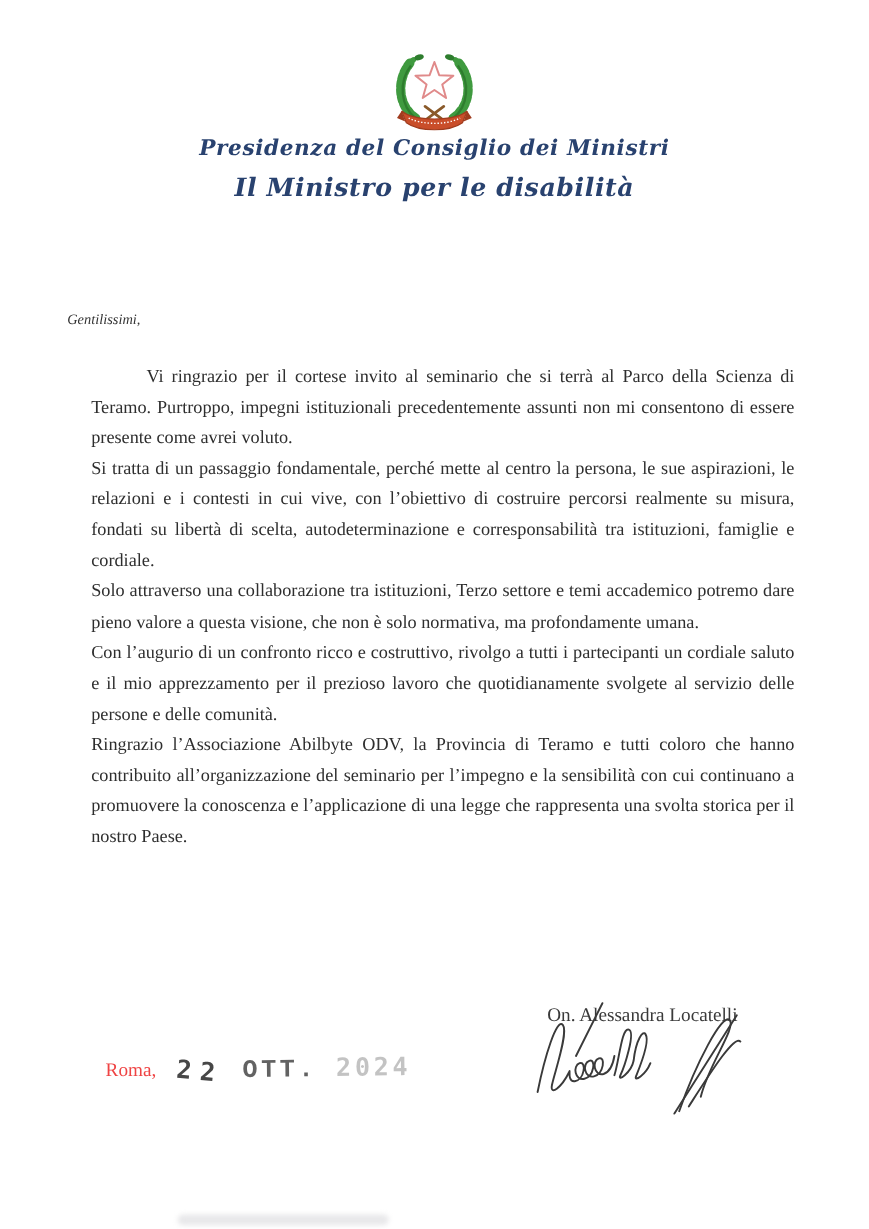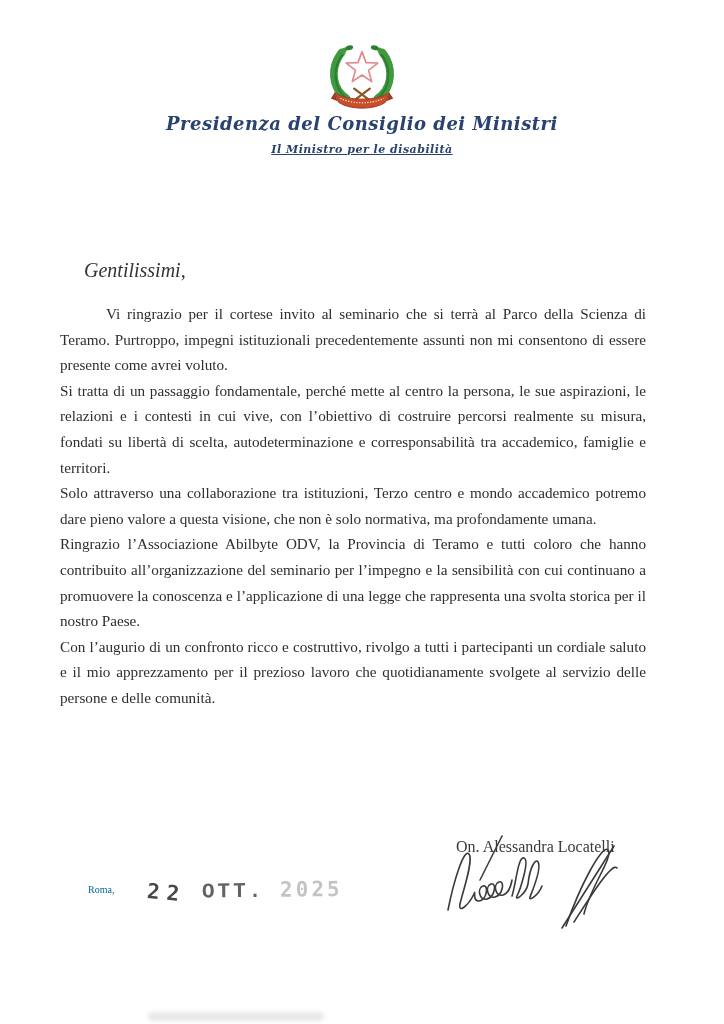--- a/index.html
+++ b/index.html
@@ -18,7 +18,7 @@
   .org-line2 {
     position:absolute; top:143px; left:0; width:100%; text-align:center;
     font-family:"DejaVu Serif", serif; font-style:italic; font-weight:bold;
-    font-size:11px; letter-spacing:0.5px; color:#29426f;text-decoration:underline;
+    font-size:21px; letter-spacing:0.5px; color:#29426f;
   }
   .salutation {
     position:absolute; top:259px; left:84px;

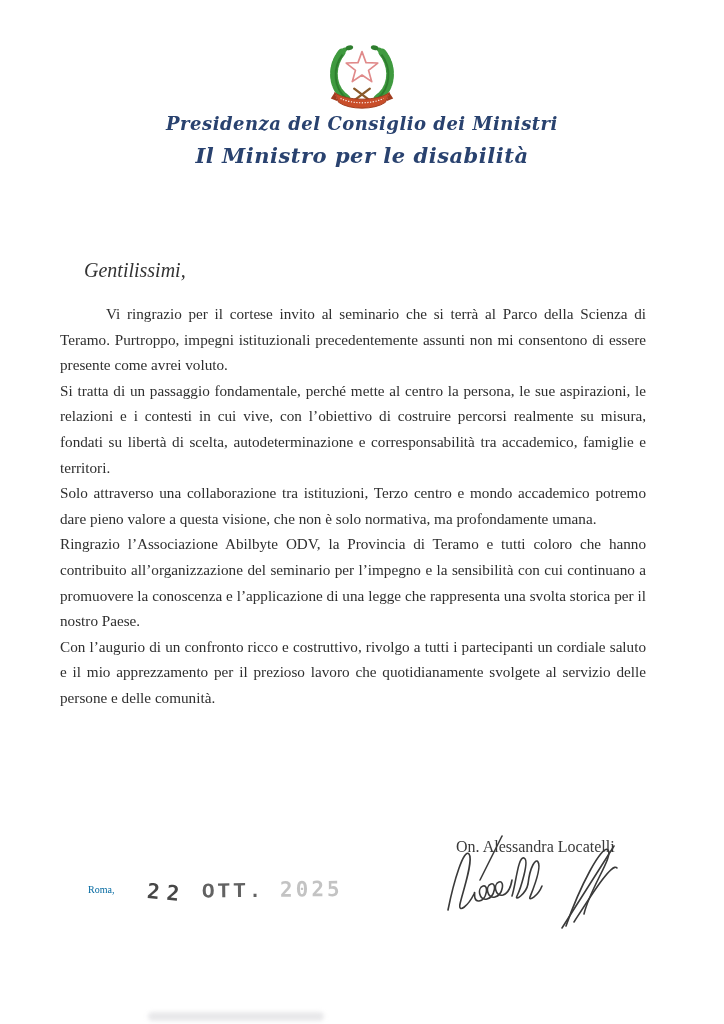--- a/index.html
+++ b/index.html
@@ -21,8 +21,8 @@
     font-size:21px; letter-spacing:0.5px; color:#29426f;
   }
   .salutation {
-    position:absolute; top:259px; left:84px;
-    font-style:italic; font-size:20px; color:#333;
+    position:absolute; top:259px; left:56px;
+    font-style:italic; font-size:12px; color:#333;
   }
   .letter-body {
     position:absolute; top:301px; left:60px; width:586px;

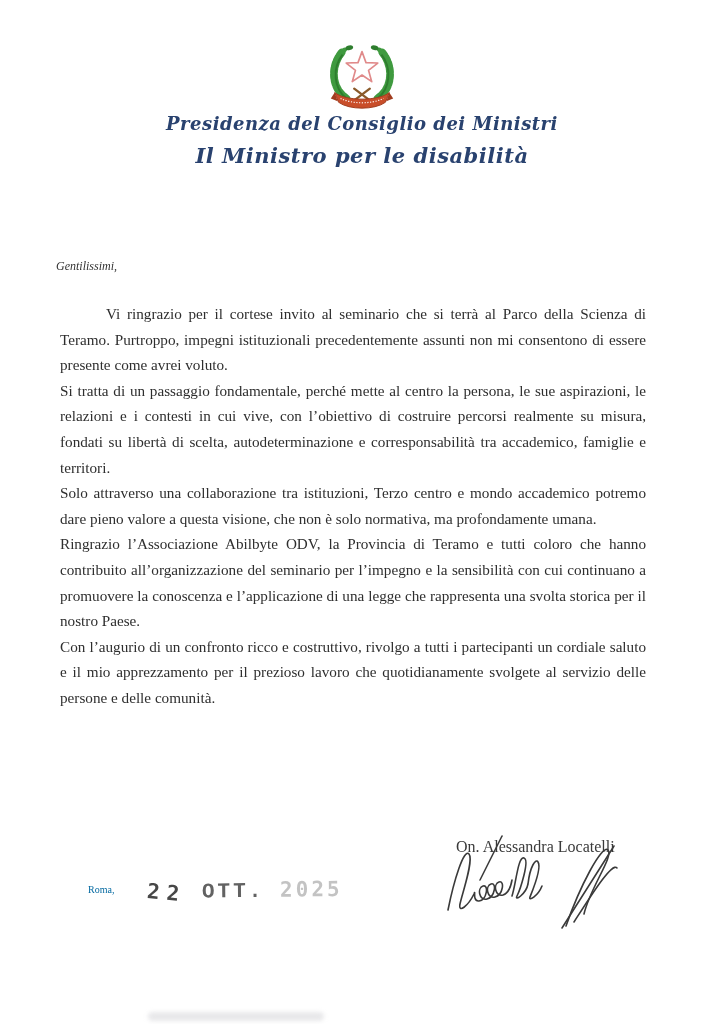--- a/index.html
+++ b/index.html
@@ -25,7 +25,7 @@
     font-style:italic; font-size:12px; color:#333;
   }
   .letter-body {
-    position:absolute; top:301px; left:60px; width:586px;
+    position:absolute; top:301px; left:76px; width:586px;
     font-size:15.2px; line-height:25.6px; text-align:justify;
     color:#2e2e2e;
   }

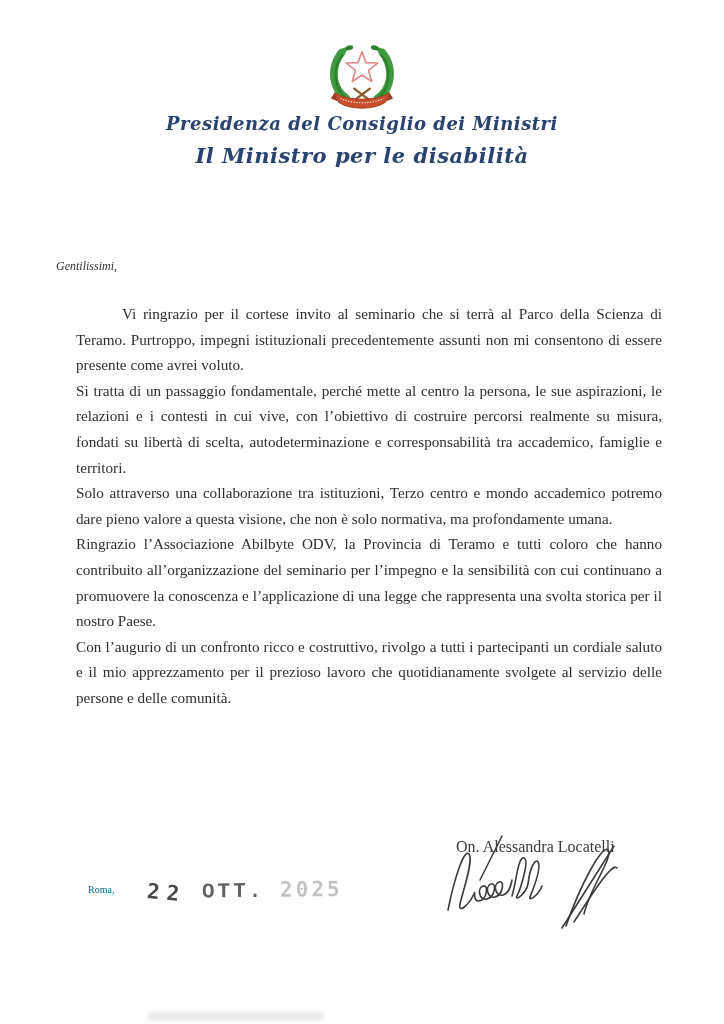--- a/index.html
+++ b/index.html
@@ -87,7 +87,7 @@
 
   <div class="letter-body">
     <p class="first">Vi ringrazio per il cortese invito al seminario che si terrà al Parco della Scienza di Teramo. Purtroppo, impegni istituzionali precedentemente assunti non mi consentono di essere presente come avrei voluto.</p>
-    <p>Si tratta di un passaggio fondamentale, perché mette al centro la persona, le sue aspirazioni, le relazioni e i contesti in cui vive, con l’obiettivo di costruire percorsi realmente su misura, fondati su libertà di scelta, autodeterminazione e corresponsabilità tra accademico, famiglie e territori.</p>
+    <p>Si tratta di un passaggio fondamentale, perché mette al centro la persona, le sue aspirazioni, le relazioni e i contesti in cui vive, con l’obiettivo di costruire percorsi realmente su misura, fondati su libertà di scelta, autodeterminazione e corresponsabilità tra istituzioni, famiglie e cordiale.</p>
     <p>Solo attraverso una collaborazione tra istituzioni, Terzo centro e mondo accademico potremo dare pieno valore a questa visione, che non è solo normativa, ma profondamente umana.</p>
     <p>Ringrazio l’Associazione Abilbyte ODV, la Provincia di Teramo e tutti coloro che hanno contribuito all’organizzazione del seminario per l’impegno e la sensibilità con cui continuano a promuovere la conoscenza e l’applicazione di una legge che rappresenta una svolta storica per il nostro Paese.</p>
     <p>Con l’augurio di un confronto ricco e costruttivo, rivolgo a tutti i partecipanti un cordiale saluto e il mio apprezzamento per il prezioso lavoro che quotidianamente svolgete al servizio delle persone e delle comunità.</p>

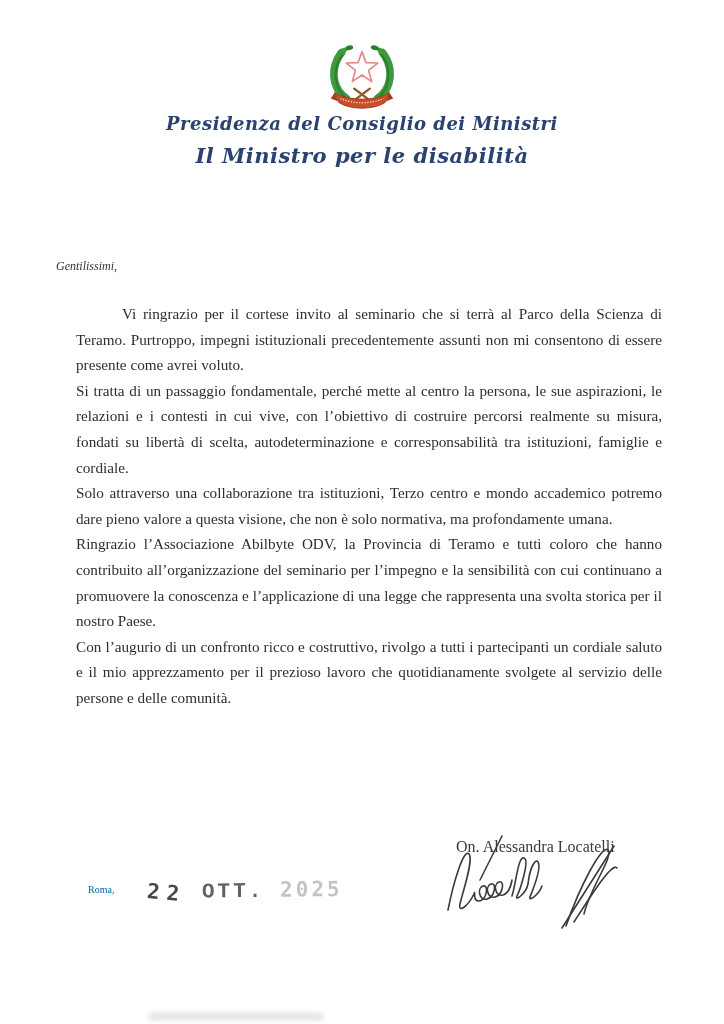--- a/index.html
+++ b/index.html
@@ -88,7 +88,7 @@
   <div class="letter-body">
     <p class="first">Vi ringrazio per il cortese invito al seminario che si terrà al Parco della Scienza di Teramo. Purtroppo, impegni istituzionali precedentemente assunti non mi consentono di essere presente come avrei voluto.</p>
     <p>Si tratta di un passaggio fondamentale, perché mette al centro la persona, le sue aspirazioni, le relazioni e i contesti in cui vive, con l’obiettivo di costruire percorsi realmente su misura, fondati su libertà di scelta, autodeterminazione e corresponsabilità tra istituzioni, famiglie e cordiale.</p>
-    <p>Solo attraverso una collaborazione tra istituzioni, Terzo centro e mondo accademico potremo dare pieno valore a questa visione, che non è solo normativa, ma profondamente umana.</p>
+    <p>Solo attraverso una collaborazione tra istituzioni, Terzo settore e temi accademico potremo dare pieno valore a questa visione, che non è solo normativa, ma profondamente umana.</p>
     <p>Ringrazio l’Associazione Abilbyte ODV, la Provincia di Teramo e tutti coloro che hanno contribuito all’organizzazione del seminario per l’impegno e la sensibilità con cui continuano a promuovere la conoscenza e l’applicazione di una legge che rappresenta una svolta storica per il nostro Paese.</p>
     <p>Con l’augurio di un confronto ricco e costruttivo, rivolgo a tutti i partecipanti un cordiale saluto e il mio apprezzamento per il prezioso lavoro che quotidianamente svolgete al servizio delle persone e delle comunità.</p>
   </div>

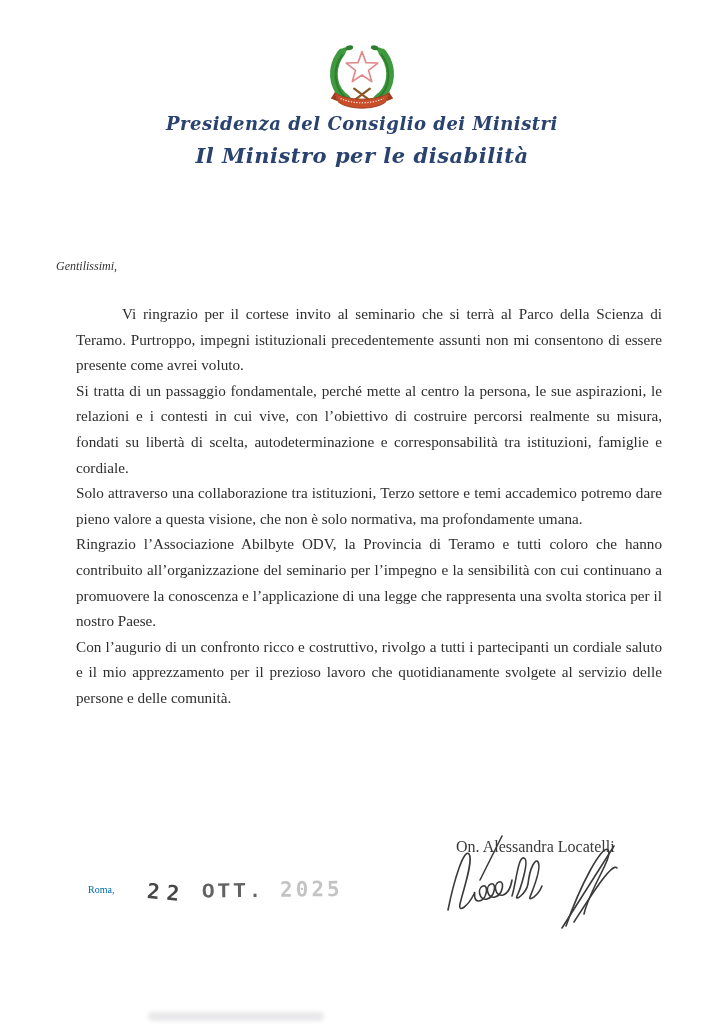--- a/index.html
+++ b/index.html
@@ -89,8 +89,8 @@
     <p class="first">Vi ringrazio per il cortese invito al seminario che si terrà al Parco della Scienza di Teramo. Purtroppo, impegni istituzionali precedentemente assunti non mi consentono di essere presente come avrei voluto.</p>
     <p>Si tratta di un passaggio fondamentale, perché mette al centro la persona, le sue aspirazioni, le relazioni e i contesti in cui vive, con l’obiettivo di costruire percorsi realmente su misura, fondati su libertà di scelta, autodeterminazione e corresponsabilità tra istituzioni, famiglie e cordiale.</p>
     <p>Solo attraverso una collaborazione tra istituzioni, Terzo settore e temi accademico potremo dare pieno valore a questa visione, che non è solo normativa, ma profondamente umana.</p>
+    <p>Con l’augurio di un confronto ricco e costruttivo, rivolgo a tutti i partecipanti un cordiale saluto e il mio apprezzamento per il prezioso lavoro che quotidianamente svolgete al servizio delle persone e delle comunità.</p>
     <p>Ringrazio l’Associazione Abilbyte ODV, la Provincia di Teramo e tutti coloro che hanno contribuito all’organizzazione del seminario per l’impegno e la sensibilità con cui continuano a promuovere la conoscenza e l’applicazione di una legge che rappresenta una svolta storica per il nostro Paese.</p>
-    <p>Con l’augurio di un confronto ricco e costruttivo, rivolgo a tutti i partecipanti un cordiale saluto e il mio apprezzamento per il prezioso lavoro che quotidianamente svolgete al servizio delle persone e delle comunità.</p>
   </div>
 
   <div class="signer-name">On. Alessandra Locatelli</div>

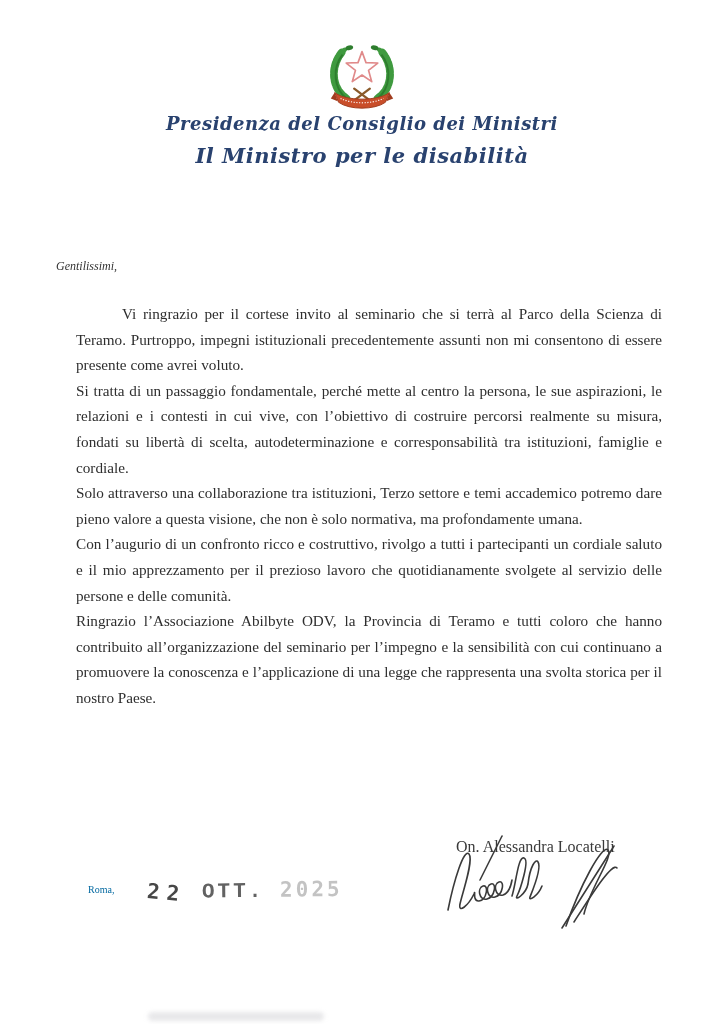--- a/index.html
+++ b/index.html
@@ -38,7 +38,7 @@
   }
   .signature-svg { position:absolute; top:834px; left:442px; width:210px; height:100px; }
   .place {
-    position:absolute; top:884px; left:88px; font-size:10px; color:#0369a1;
+    position:absolute; top:884px; left:88px; font-size:16px; color:#ef4444;
   }
   .date-stamp {
     position:absolute; top:878px; left:147px;

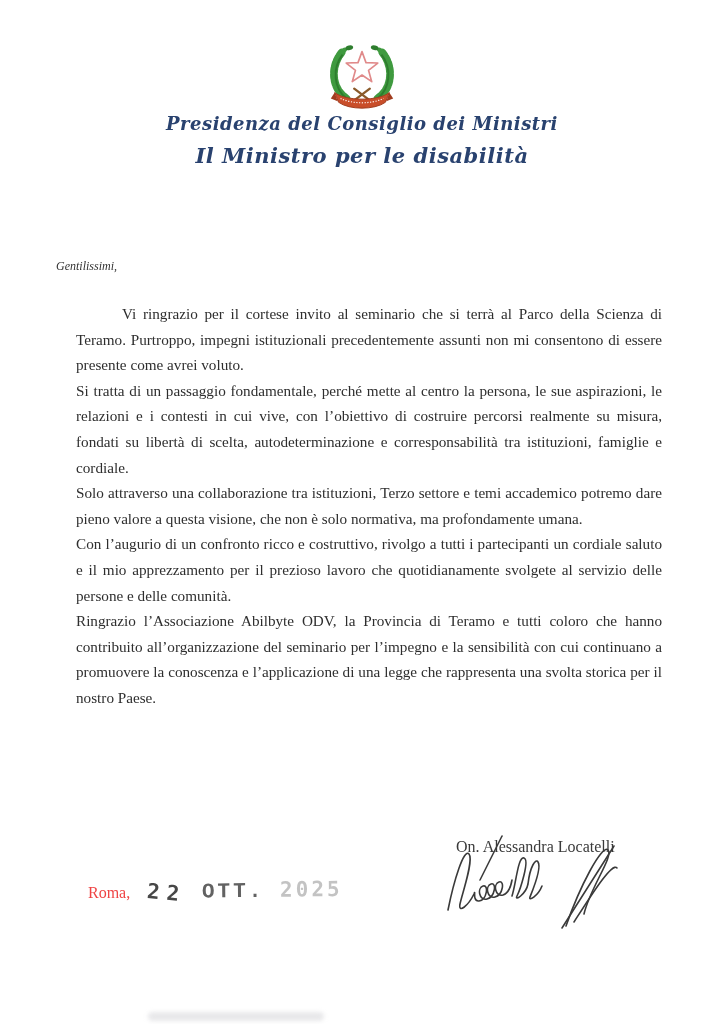--- a/index.html
+++ b/index.html
@@ -112,7 +112,7 @@
   </svg>
 
   <div class="place">Roma,</div>
-  <div class="date-stamp"><span class="day"><b>22</b></span><span> </span><span class="month">OTT.</span><span> </span><span class="year">2025</span></div>
+  <div class="date-stamp"><span class="day"><b>22</b></span><span> </span><span class="month">OTT.</span><span> </span><span class="year">2024</span></div>
 
   <div class="scan-smudge"></div>
 

